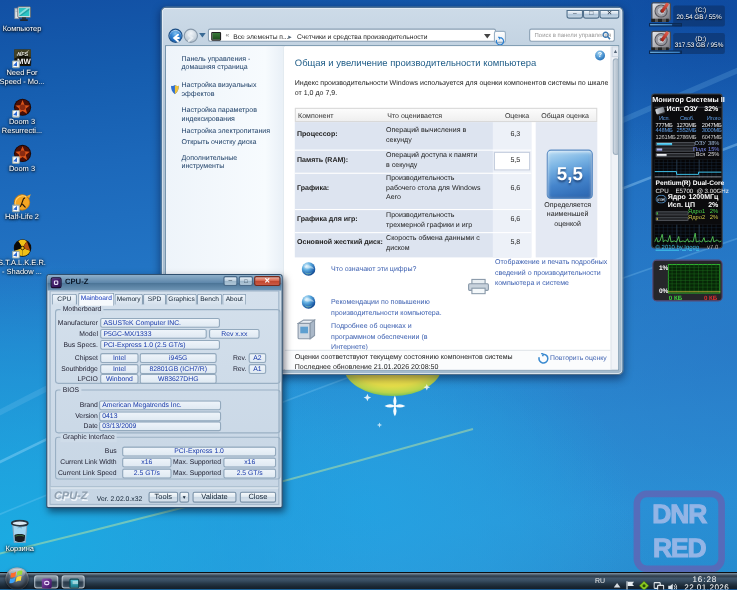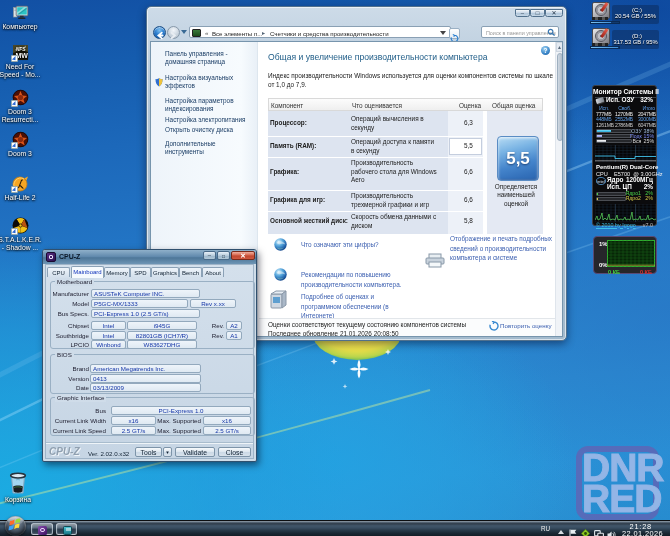--- a/index.html
+++ b/index.html
@@ -29,7 +29,7 @@
 #tray{position:absolute;right:2px;top:0;height:16px;color:#fff;}
 
 #dnr{left:576px;top:446px;width:83px;height:74px;border:6px solid rgba(102,96,177,.75);border-radius:12px;
-color:#93b5e6;-webkit-text-stroke:1px #93b5e6;font-weight:bold;font-size:39px;line-height:30.5px;text-align:center;letter-spacing:-1px;padding-top:1px;
+color:#93b5e6;-webkit-text-stroke:1px #93b5e6;font-weight:bold;font-size:24px;line-height:30.5px;text-align:center;letter-spacing:-1px;padding-top:1px;
 font-family:"Liberation Sans",sans-serif;}
 
 #expl{left:146px;top:6px;width:421px;height:335px;border-radius:5px;

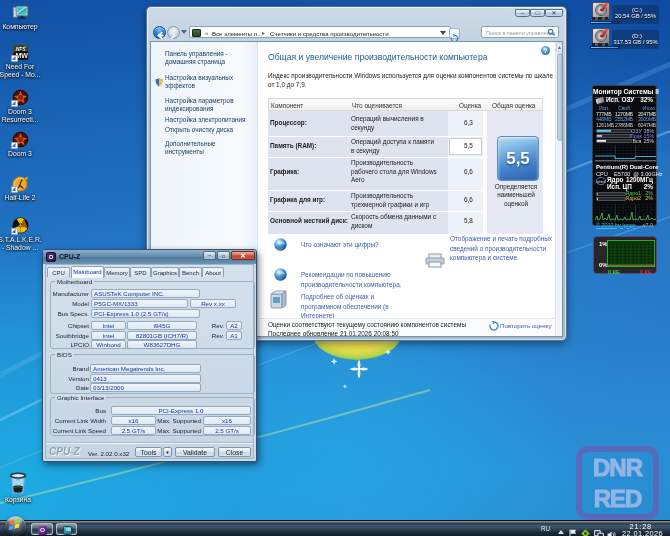--- a/index.html
+++ b/index.html
@@ -207,7 +207,7 @@
           <path d="M0.5,2.6 L2.3,2.6 L4.6,0.6 L4.6,7.4 L2.3,5.4 L0.5,5.4 Z" fill="#dfe5ea"></path>
           <path d="M5.8,2 A3,3 0 0 1 5.8,6 M6.8,0.8 A4.5,4.5 0 0 1 6.8,7.2" stroke="#dfe5ea" stroke-width="0.8" fill="none"></path>
         </svg></div>
-  <div class="abs" style="right:16px;top:1px;font-size:7.4px;color:#fff;letter-spacing:0.8px;">21:28</div>
+  <div class="abs" style="right:16px;top:1px;font-size:7.4px;color:#fff;letter-spacing:0.8px;">16:28</div>
   <div class="abs" style="right:5px;top:8px;font-size:7.4px;color:#fff;letter-spacing:0.4px;">22.01.2026</div>
  </div>
 </div>

